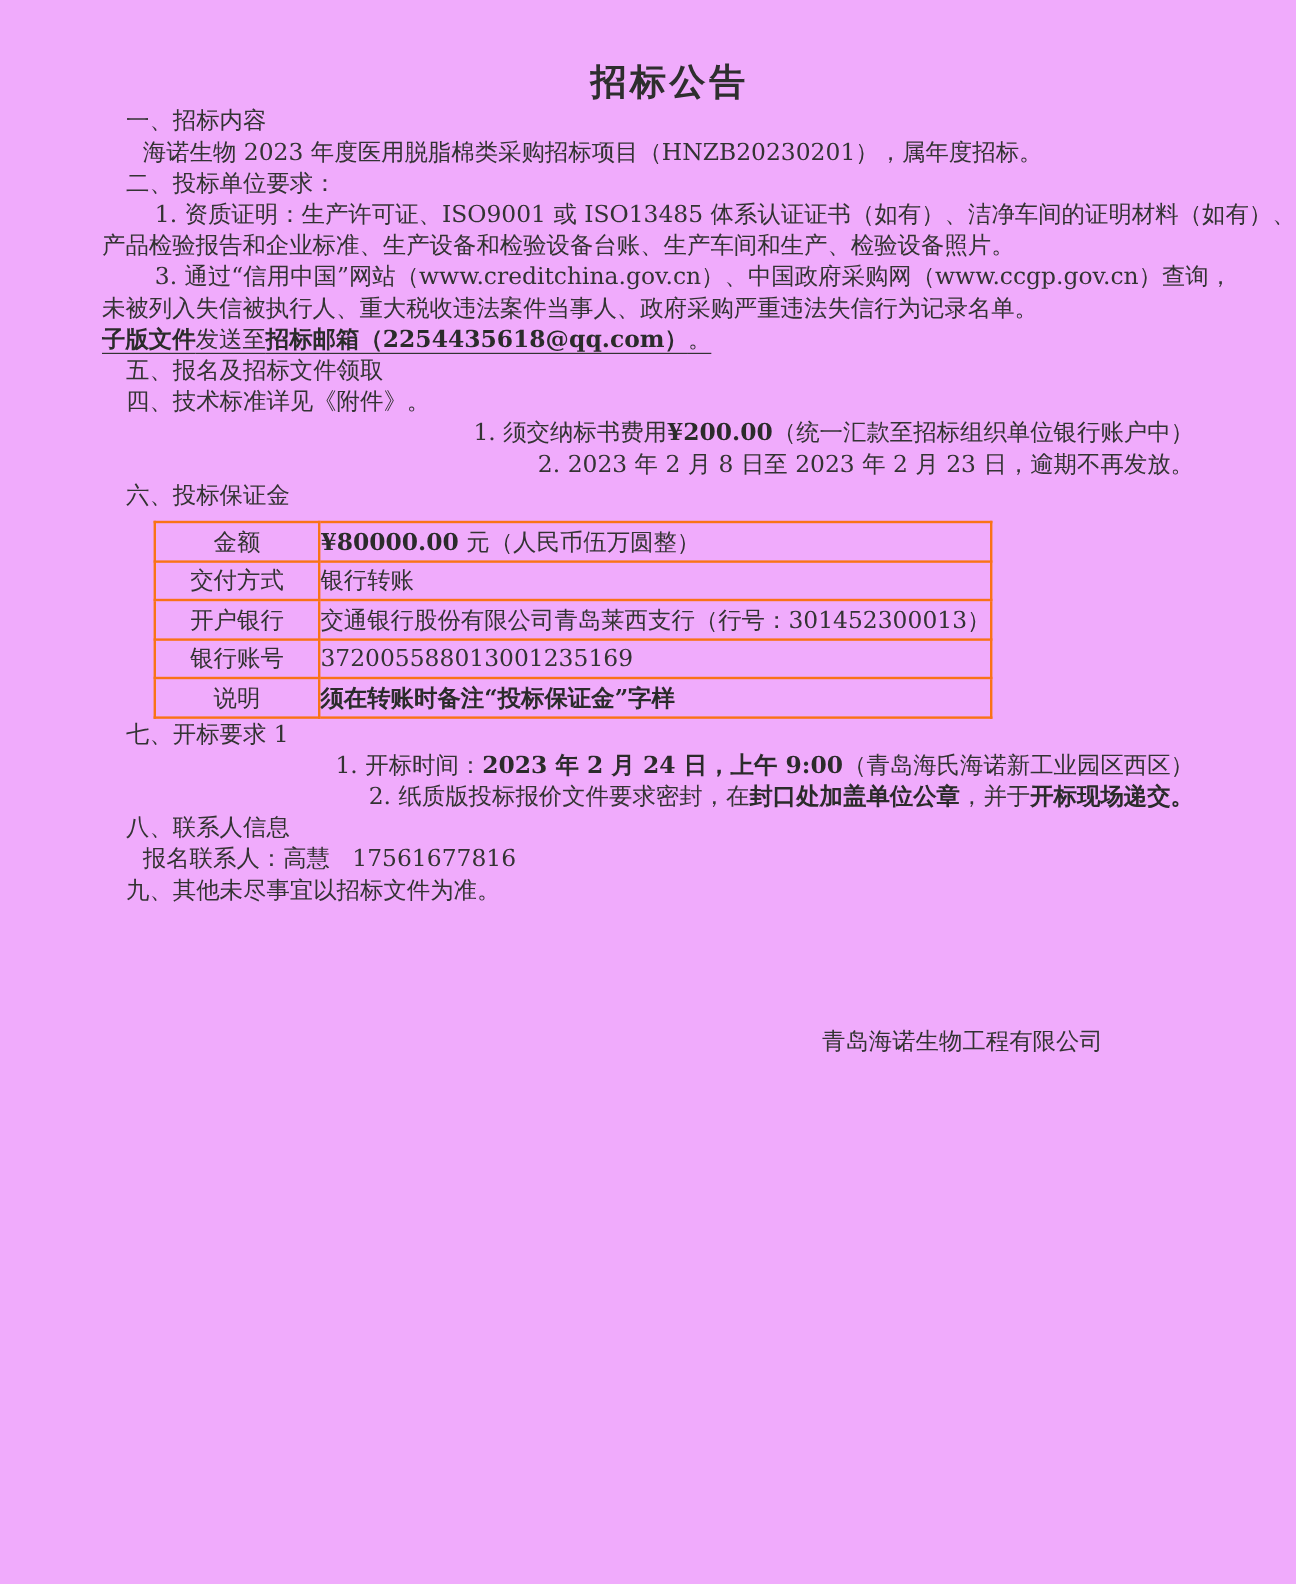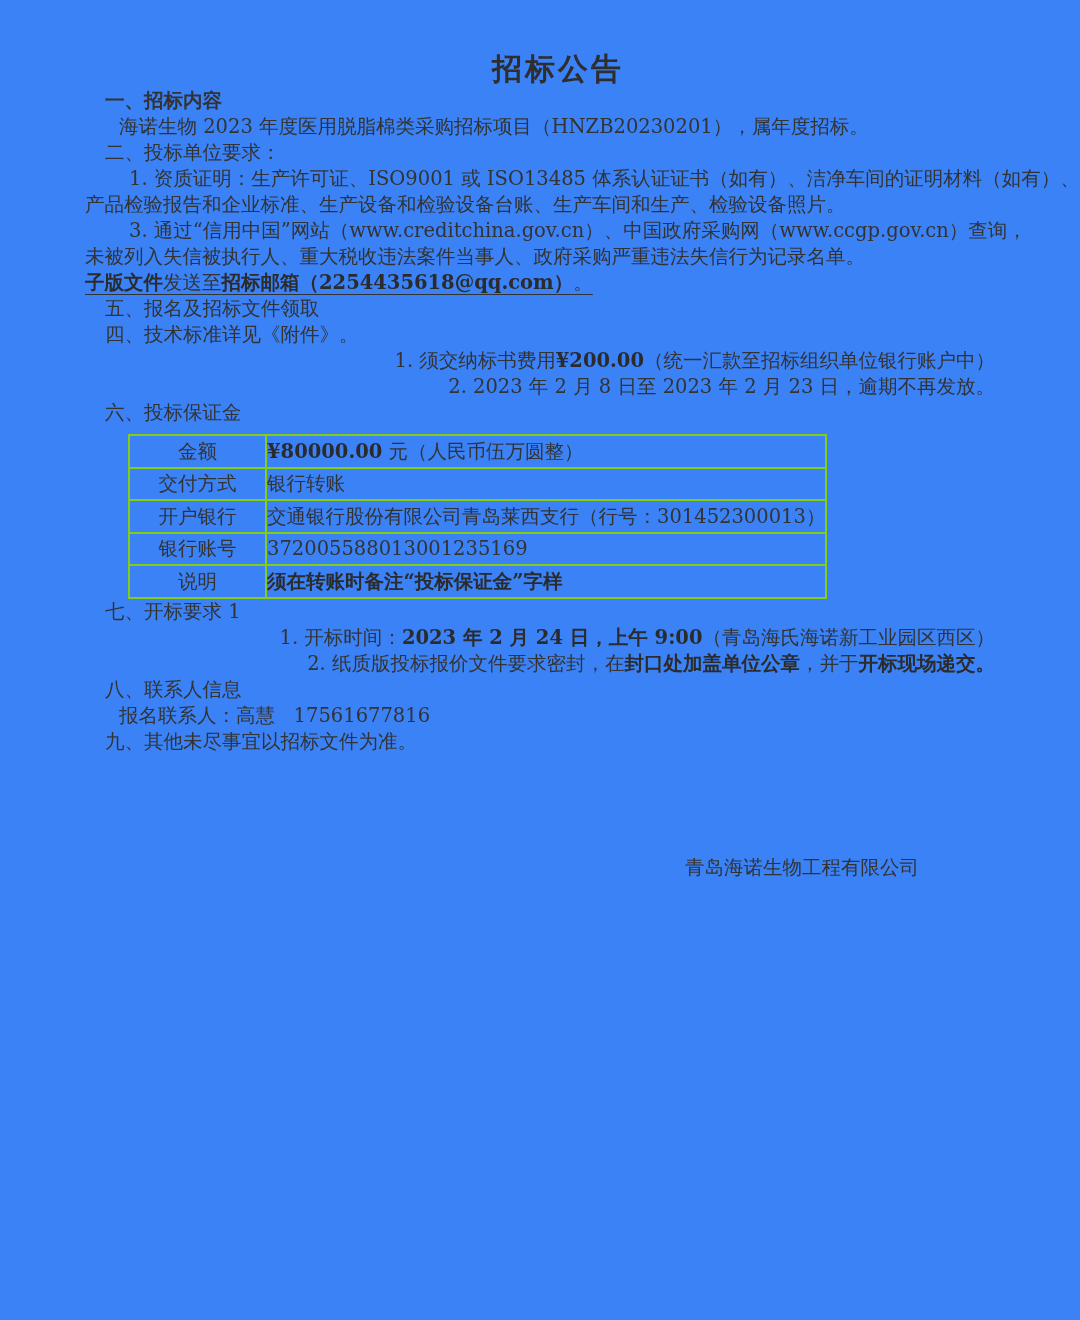--- a/index.html
+++ b/index.html
@@ -5,7 +5,7 @@
   html,body{margin:0;padding:0;background:#ffffff;}
   .page{
     width:1080px;height:1320px;
-    background:#3b82f6;
+    background:#f0abfc;
     color:#333333;
     font-family:"DejaVu Serif","Liberation Serif",serif;
     box-sizing:border-box;

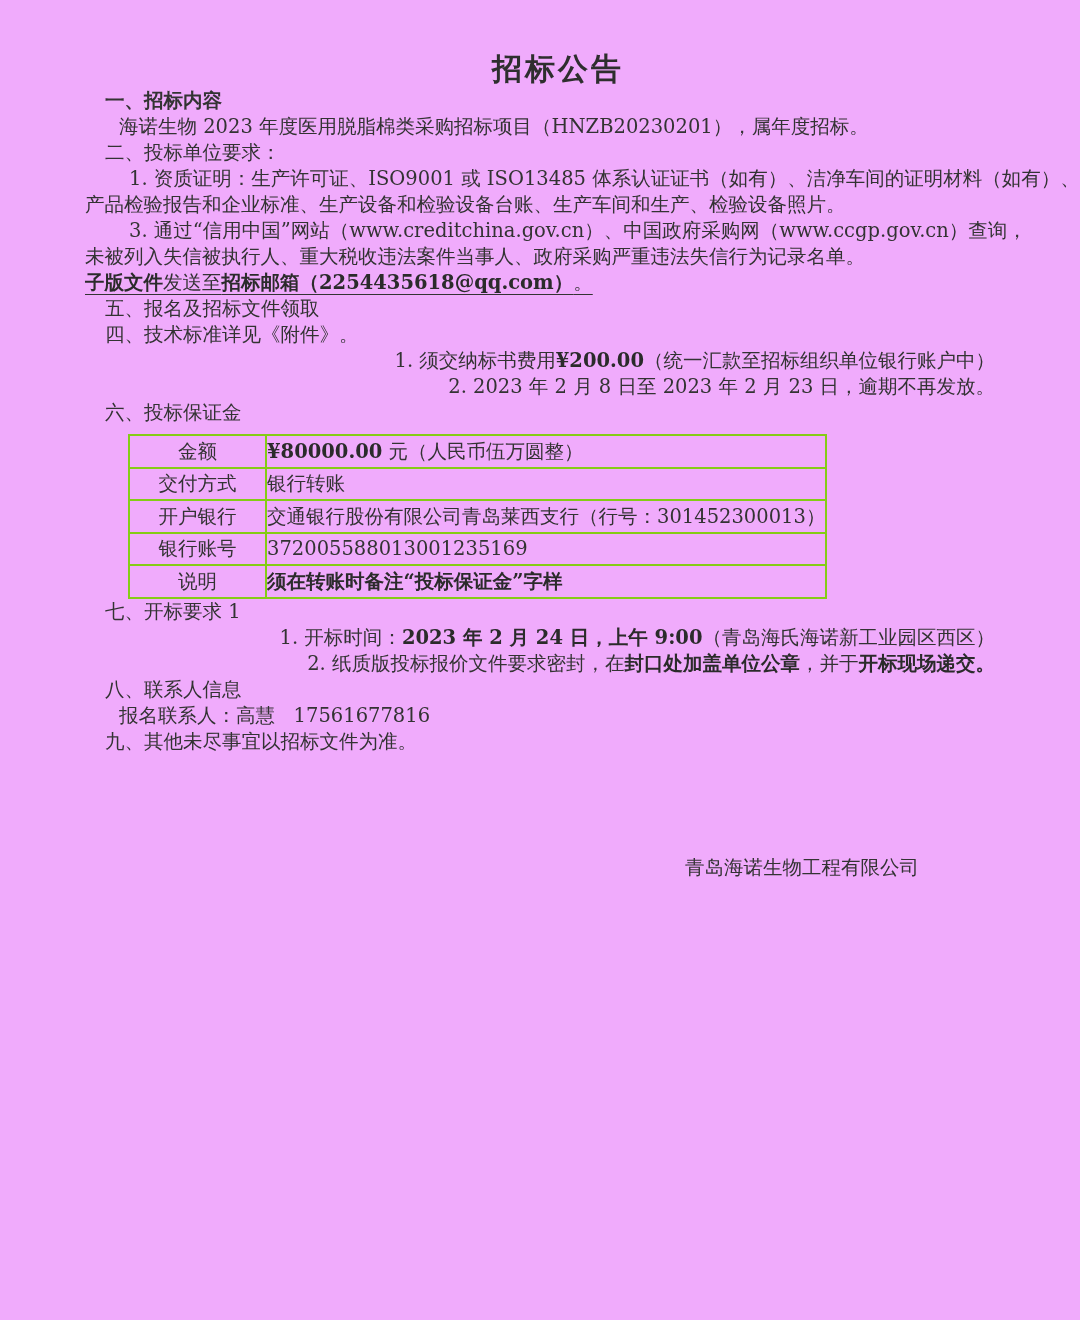--- a/index.html
+++ b/index.html
@@ -59,7 +59,7 @@
   .sig .date{margin-top:3px;}
   
   .mt7{margin-top:7px;}  .mt8{margin-top:8px;}  .mt9{margin-top:9px;}
-  .mt10{margin-top:10px;}.mt11{margin-top:11px;}.mt12{margin-top:12px;font-weight:bold;}
+  .mt10{margin-top:10px;}.mt11{margin-top:11px;}.mt12{margin-top:12px;}
   .mt13{margin-top:13px;}.mt14{margin-top:14px;}.mt15{margin-top:15px;}
   .mt16{margin-top:16px;}.mt19{margin-top:19px;}.mt23{margin-top:23px;}
 </style>

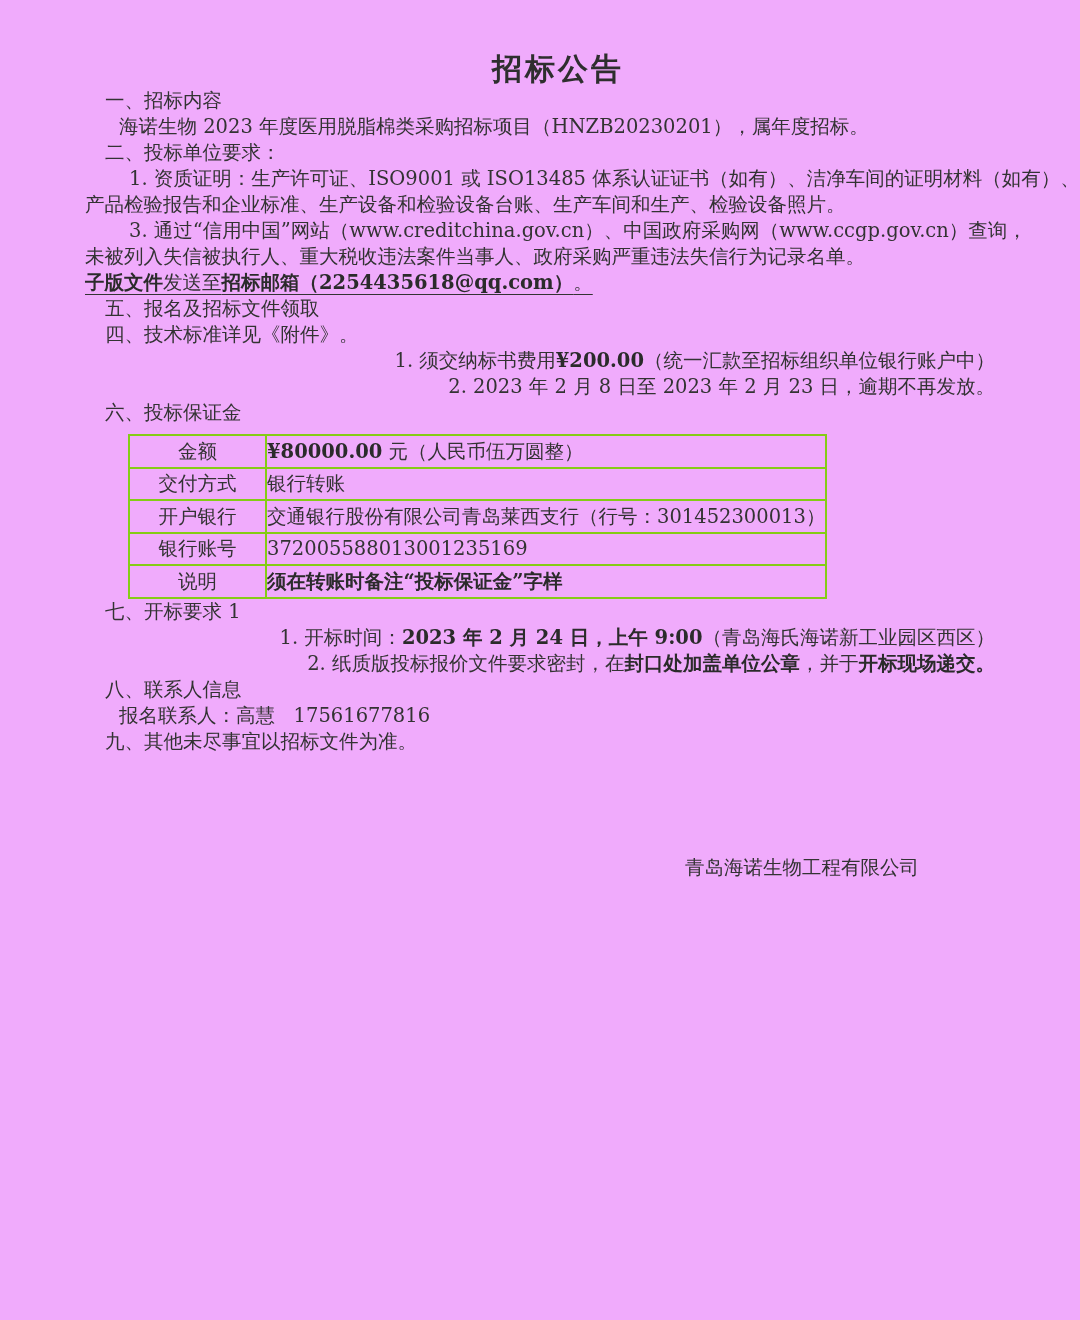--- a/index.html
+++ b/index.html
@@ -41,7 +41,7 @@
     table-layout:fixed;
   }
   table.dep td{
-    border:2px solid #84cc16;
+    border:2px solid #f97316;
     height:30.5px;
     font-size:19.5px;
     padding:0;

